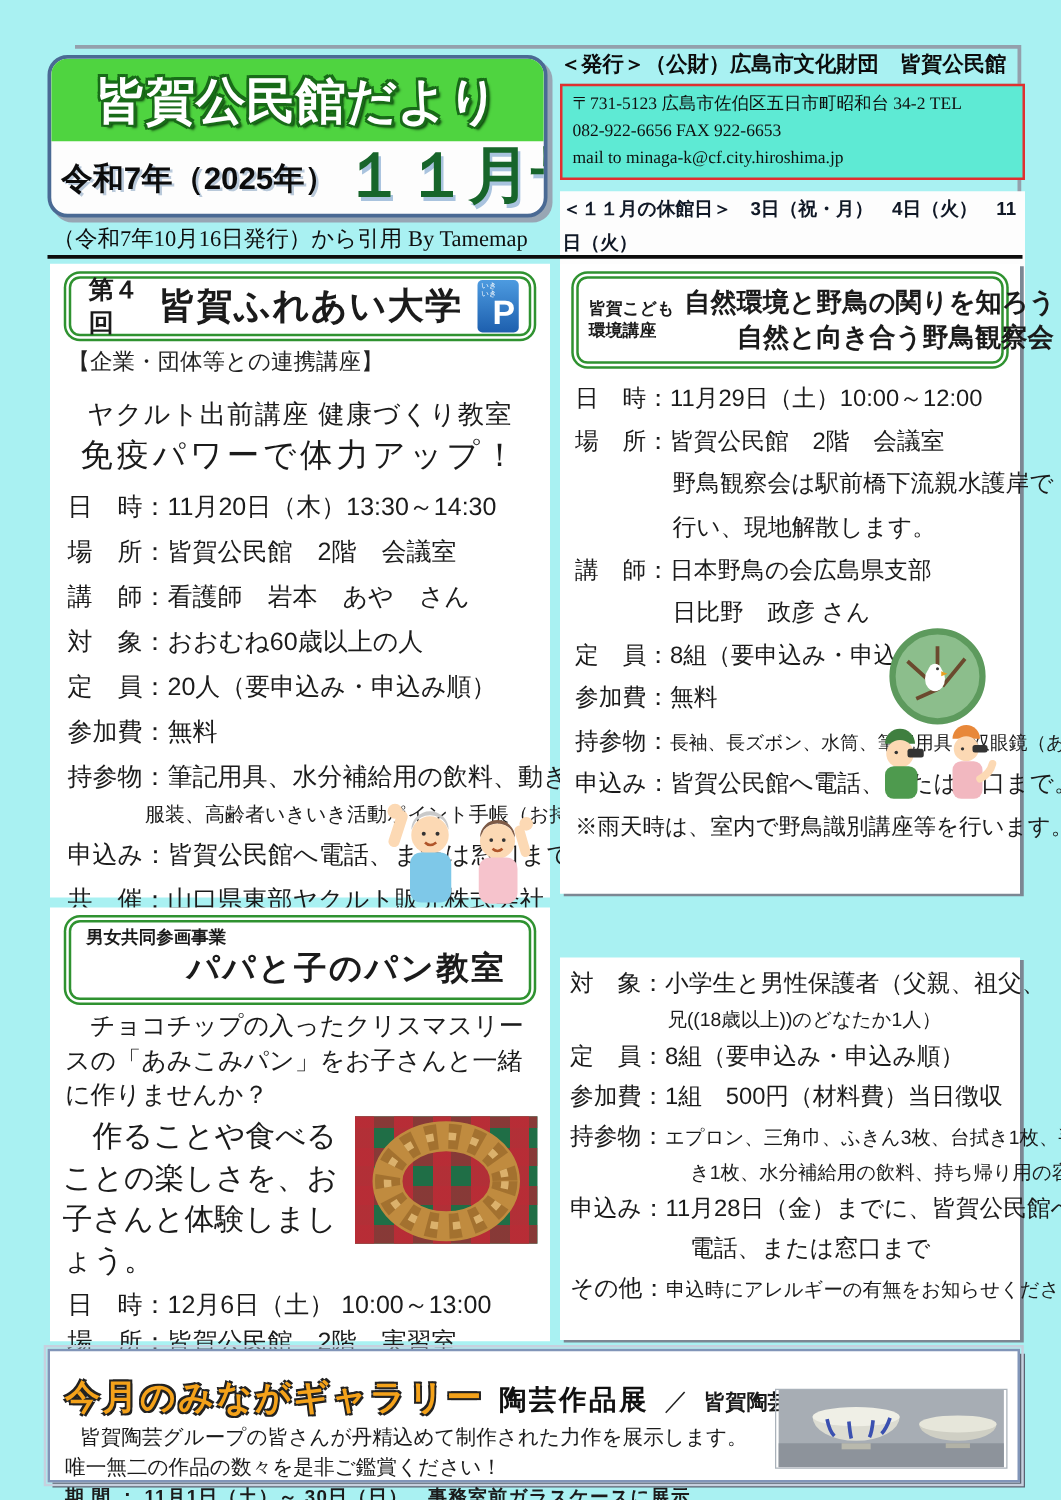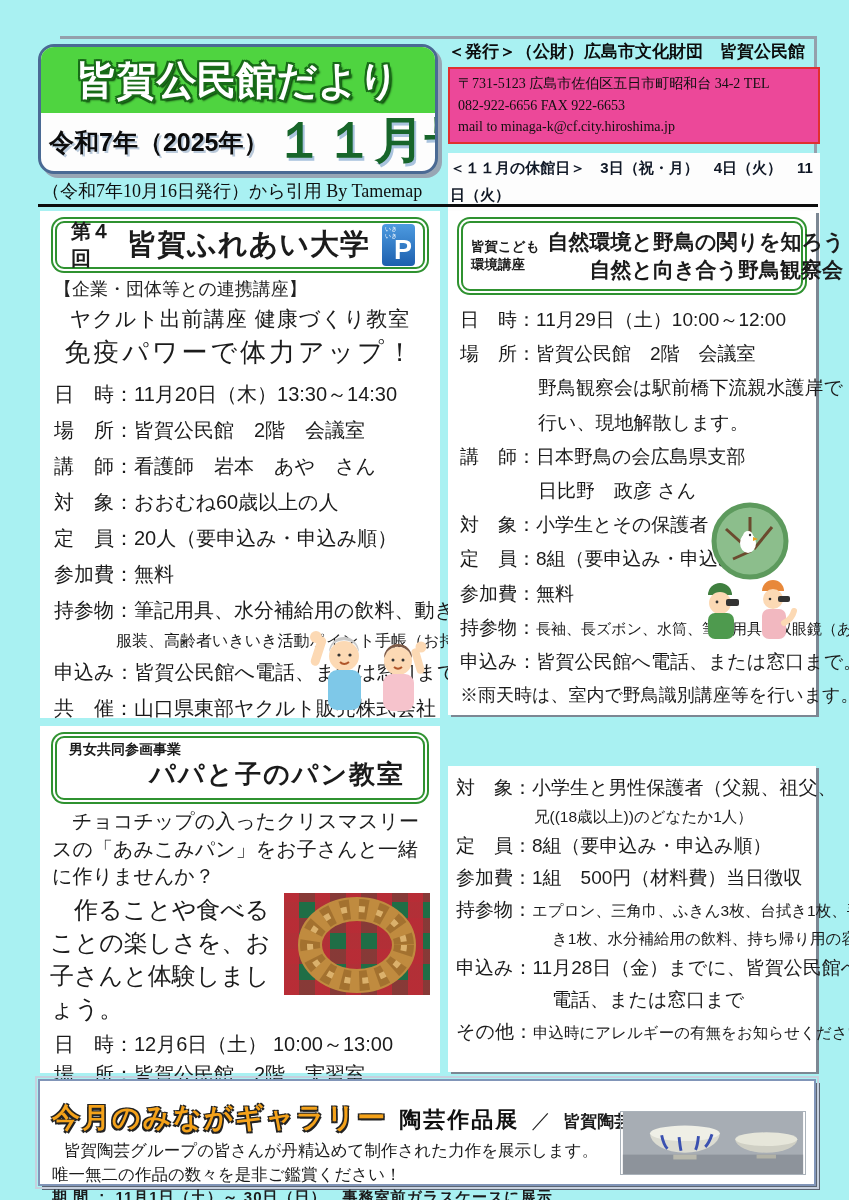--- a/index.html
+++ b/index.html
@@ -42,7 +42,7 @@
   .publisher { left:448px; top:40px; width:372px; }
   .pub-line { font-size:17px; font-weight:bold; color:#0c0c0c; white-space:nowrap; margin-bottom:4px; }
   .addr-box {
-    border:2px solid #e03030; background:#ec4899;
+    border:2px solid #e03030; background:#5eead4;
     font-family:"Liberation Serif", serif; font-size:14px; line-height:1.55;
     padding:4px 8px; color:#101010;
   }

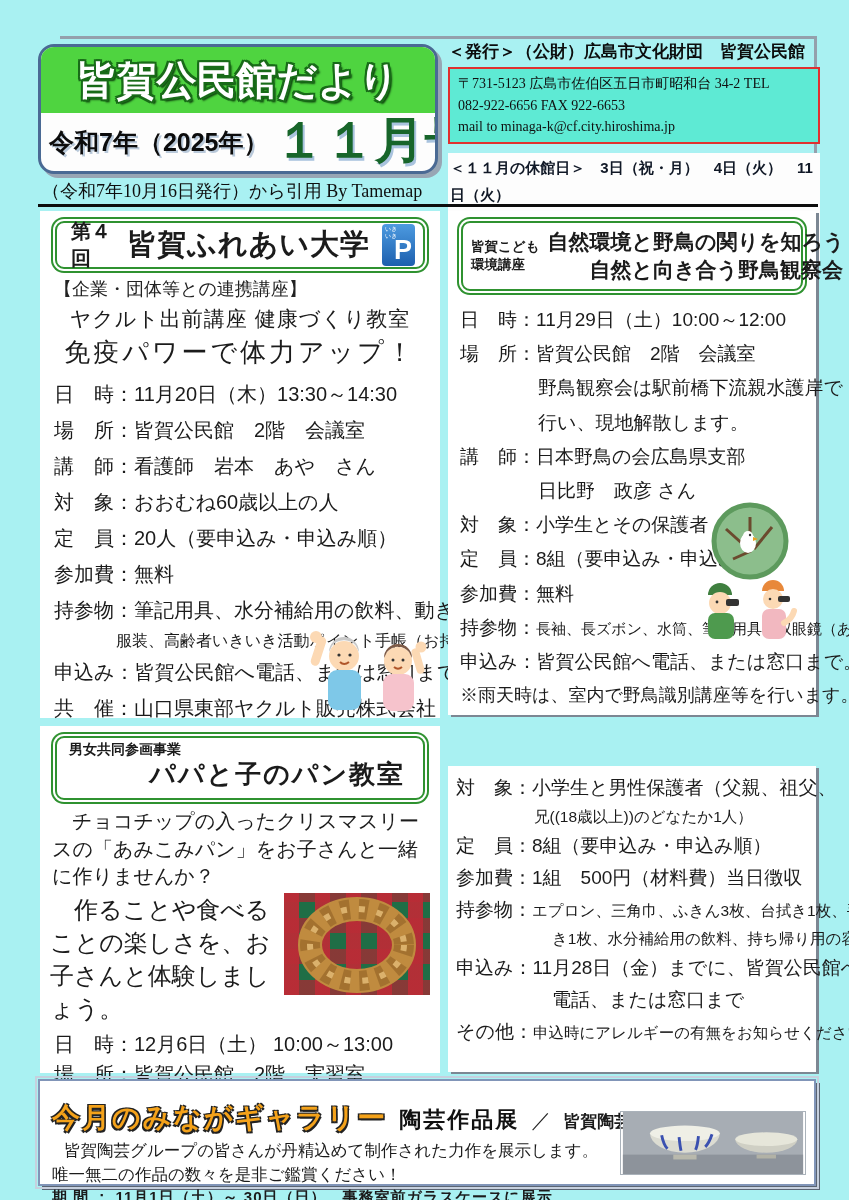--- a/index.html
+++ b/index.html
@@ -78,7 +78,7 @@
   .p-badge .pp   { position:absolute; right:3px; bottom:0px; font-size:27px; font-weight:bold; color:#fff; }
 
   .subtitle  { font-size:18px; color:#222; margin:6px 2px 2px 4px; white-space:nowrap; }
-  .headline1 { font-size:21px; text-align:center; margin-top:4px; letter-spacing:1px; white-space:nowrap; }
+  .headline1 { font-size:21px; text-align:center; margin-top:16px; letter-spacing:1px; white-space:nowrap; }
   .headline2 { font-size:26px; text-align:center; letter-spacing:3px; margin:2px 0 4px; white-space:nowrap; }
 
   .rowsA { position:relative; font-size:20px; line-height:1.8; padding:2px 2px 0 4px; }

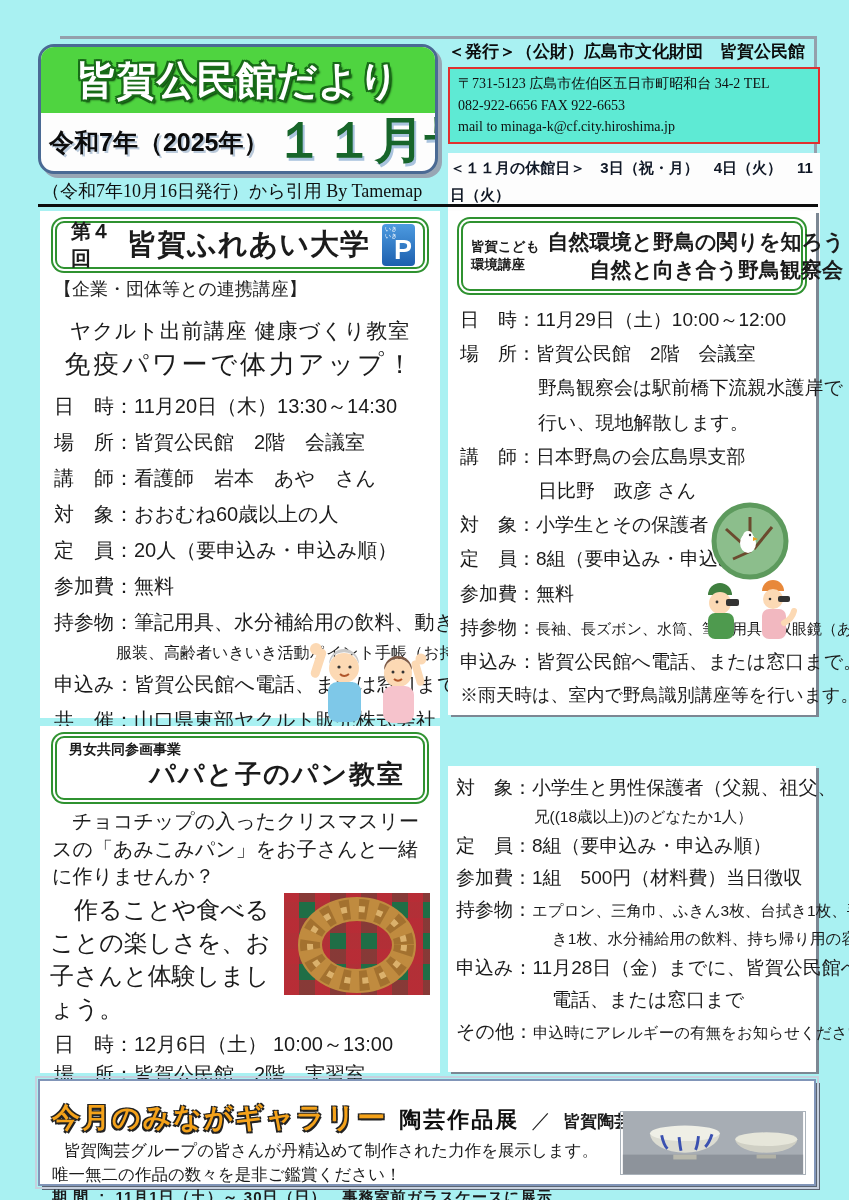--- a/index.html
+++ b/index.html
@@ -255,7 +255,6 @@
     <div class="row cont">行い、現地解散します。</div>
     <div class="row">講　師：日本野鳥の会広島県支部</div>
     <div class="row cont">日比野　政彦 さん</div>
-    <div class="row">対　象：小学生とその保護者</div>
     <div class="row">定　員：8組（要申込み・申込み順）</div>
     <div class="row">参加費：無料</div>
     <div class="row"><span>持参物：</span><span class="vsmall">長袖、長ズボン、水筒、筆記用具、双眼鏡（あれば）</span></div>

